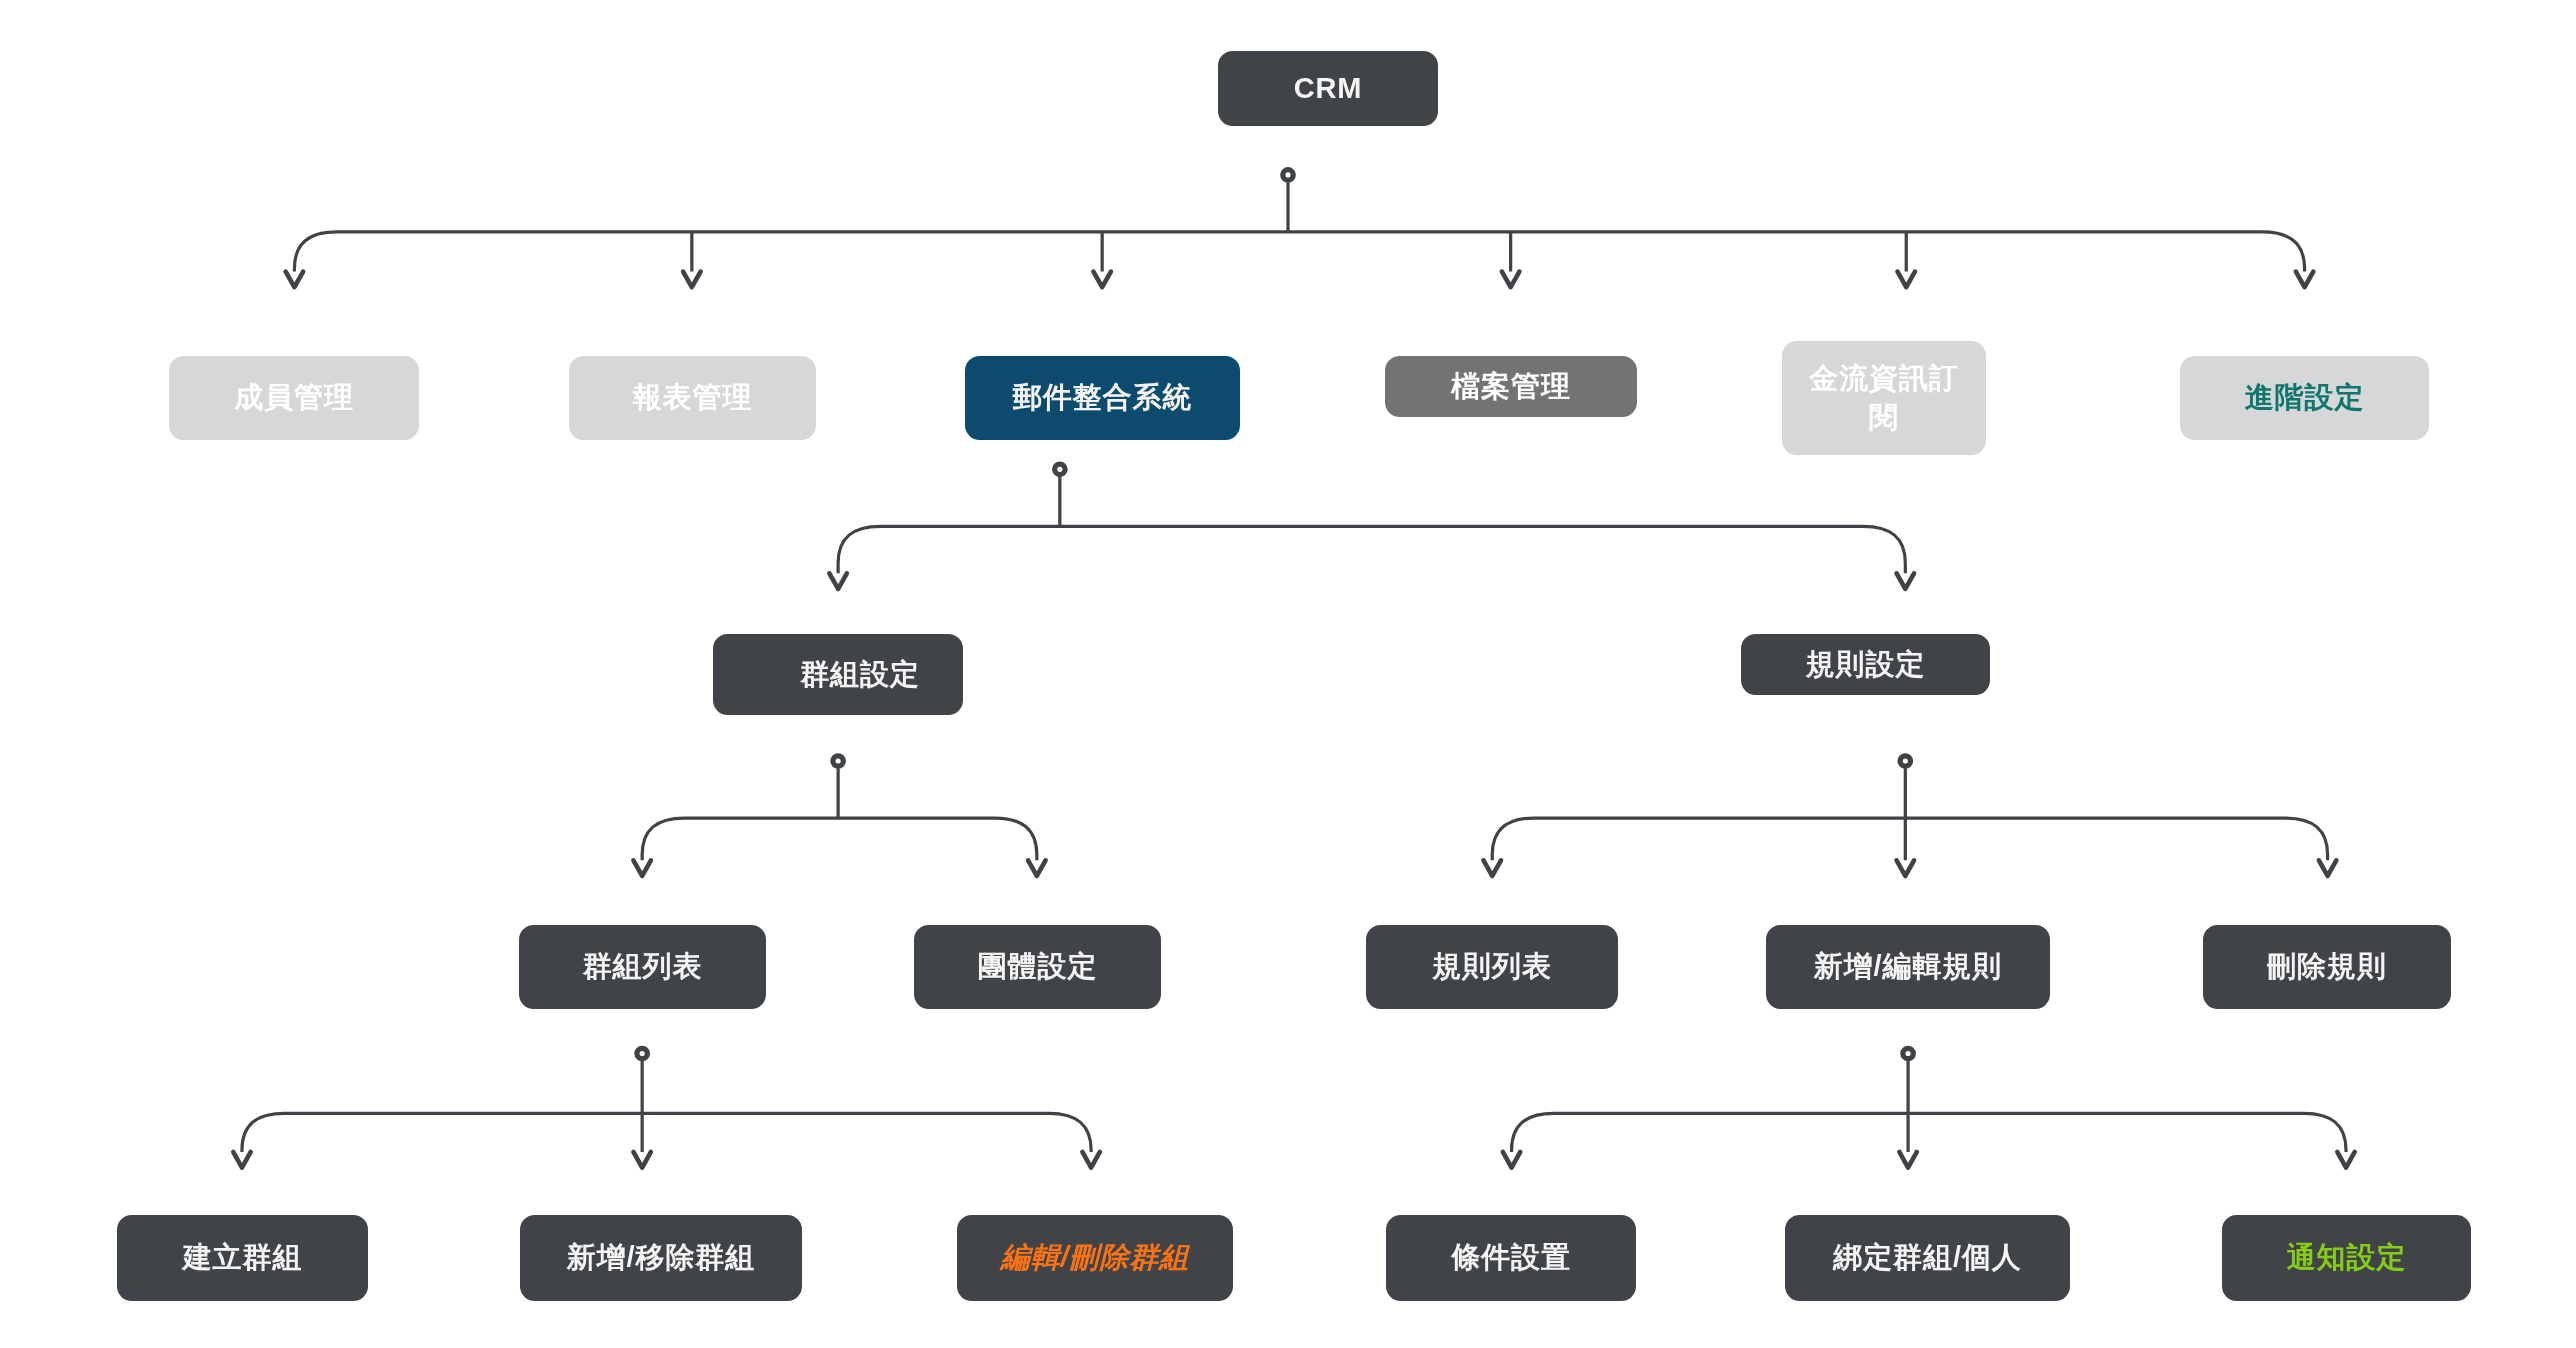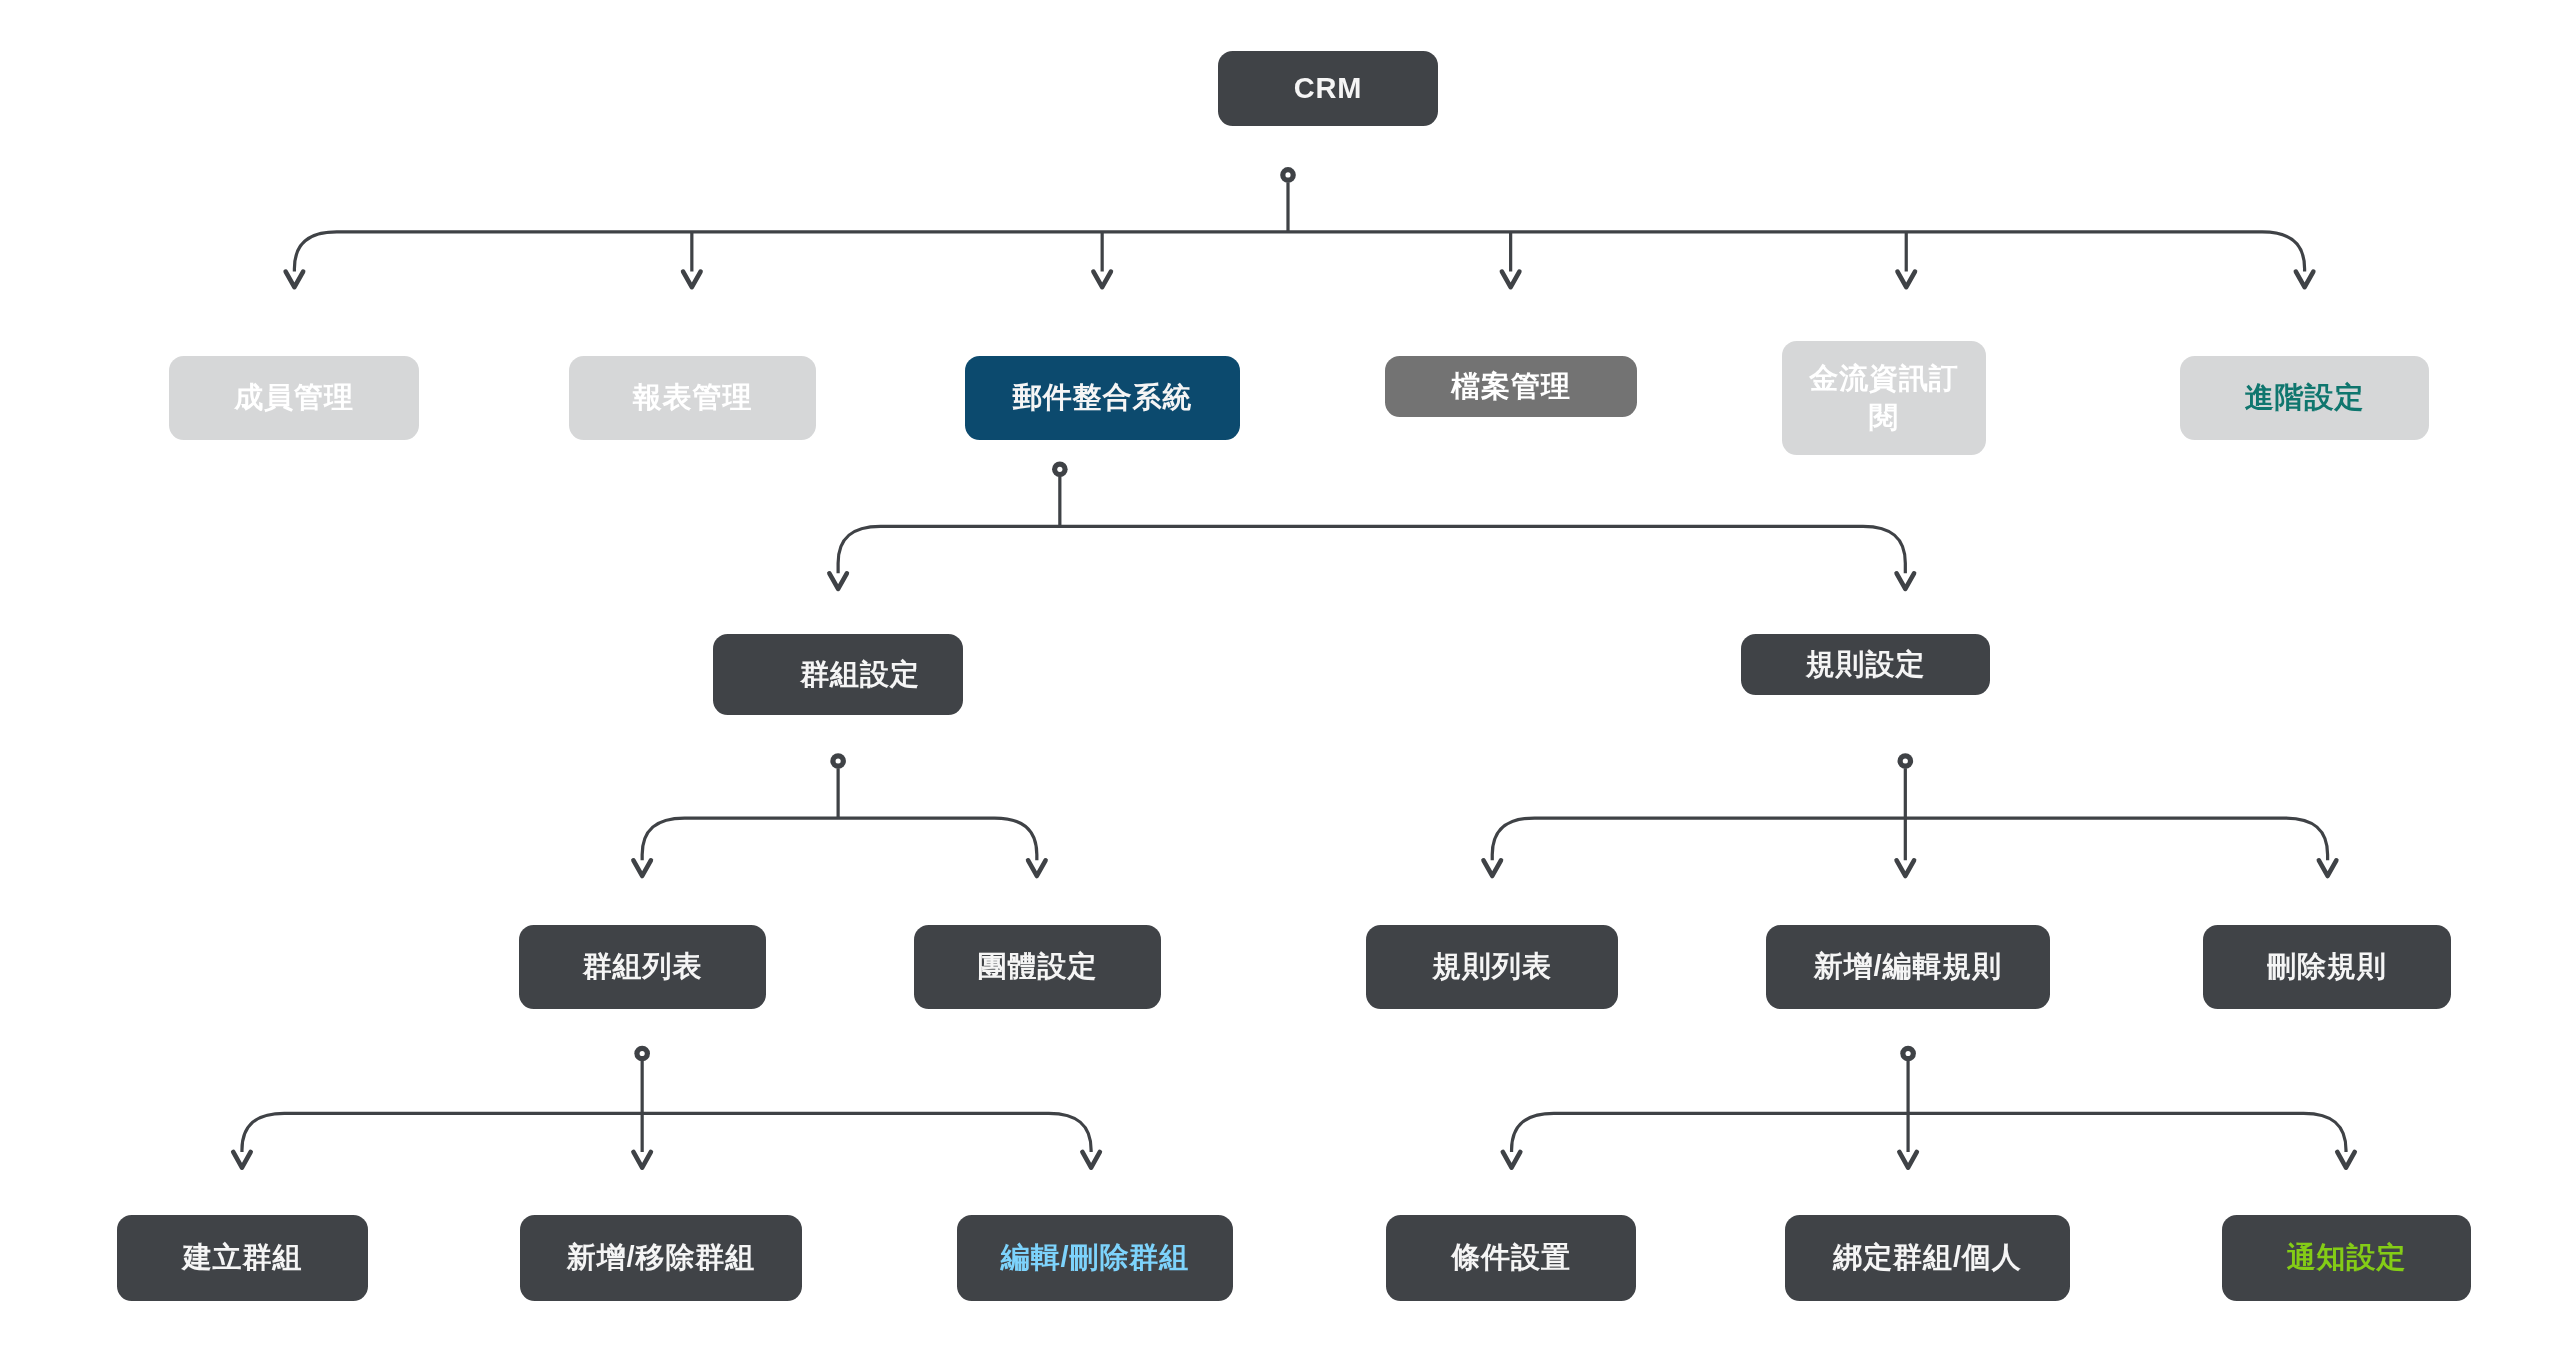--- a/index.html
+++ b/index.html
@@ -135,7 +135,7 @@
       <span class="label" style="color: rgb(245, 245, 245);">新增/移除群組</span>
     </div>
     <div class="node dark" style="left: 957px; top: 1215px; width: 276px; height: 86px; background: rgb(64, 67, 71);">
-      <span class="label" style="color: #7dd3fc;">編輯/刪除群組</span>
+      <span class="label" style="color: #f97316; font-style: italic;">編輯/刪除群組</span>
     </div>
     <div class="node dark" style="left: 1386px; top: 1215px; width: 250px; height: 86px; background: rgb(64, 67, 71);">
       <span class="label" style="color: rgb(245, 245, 245);">條件設置</span>

